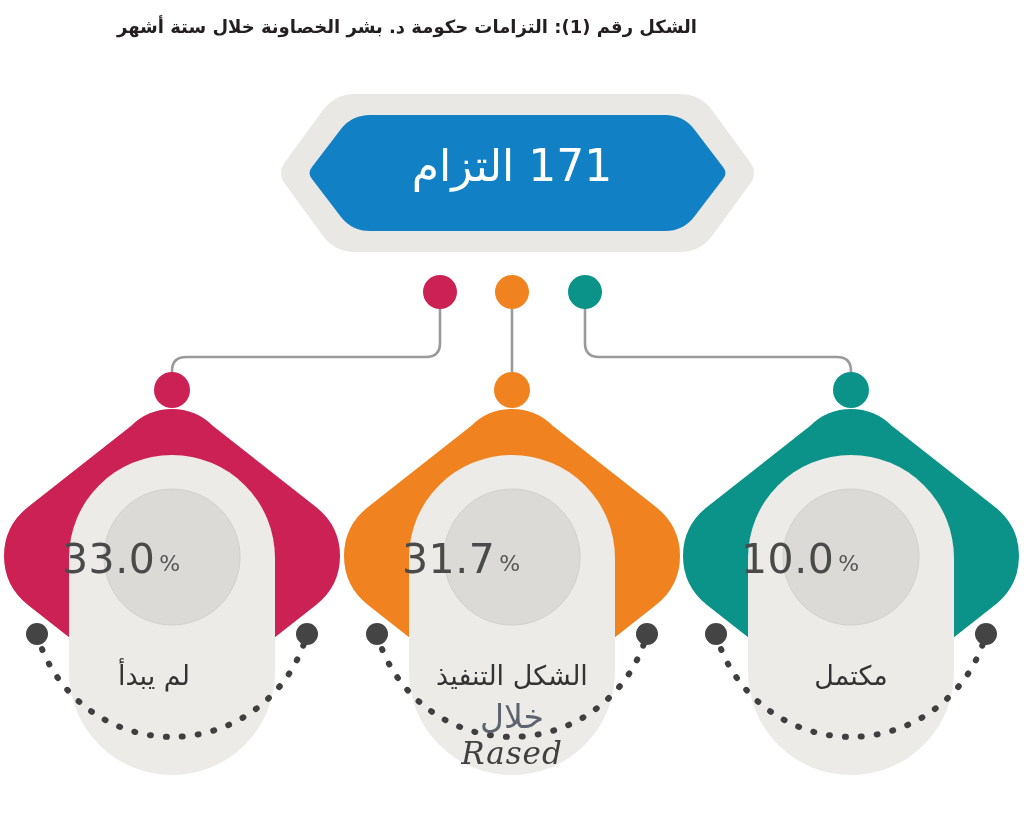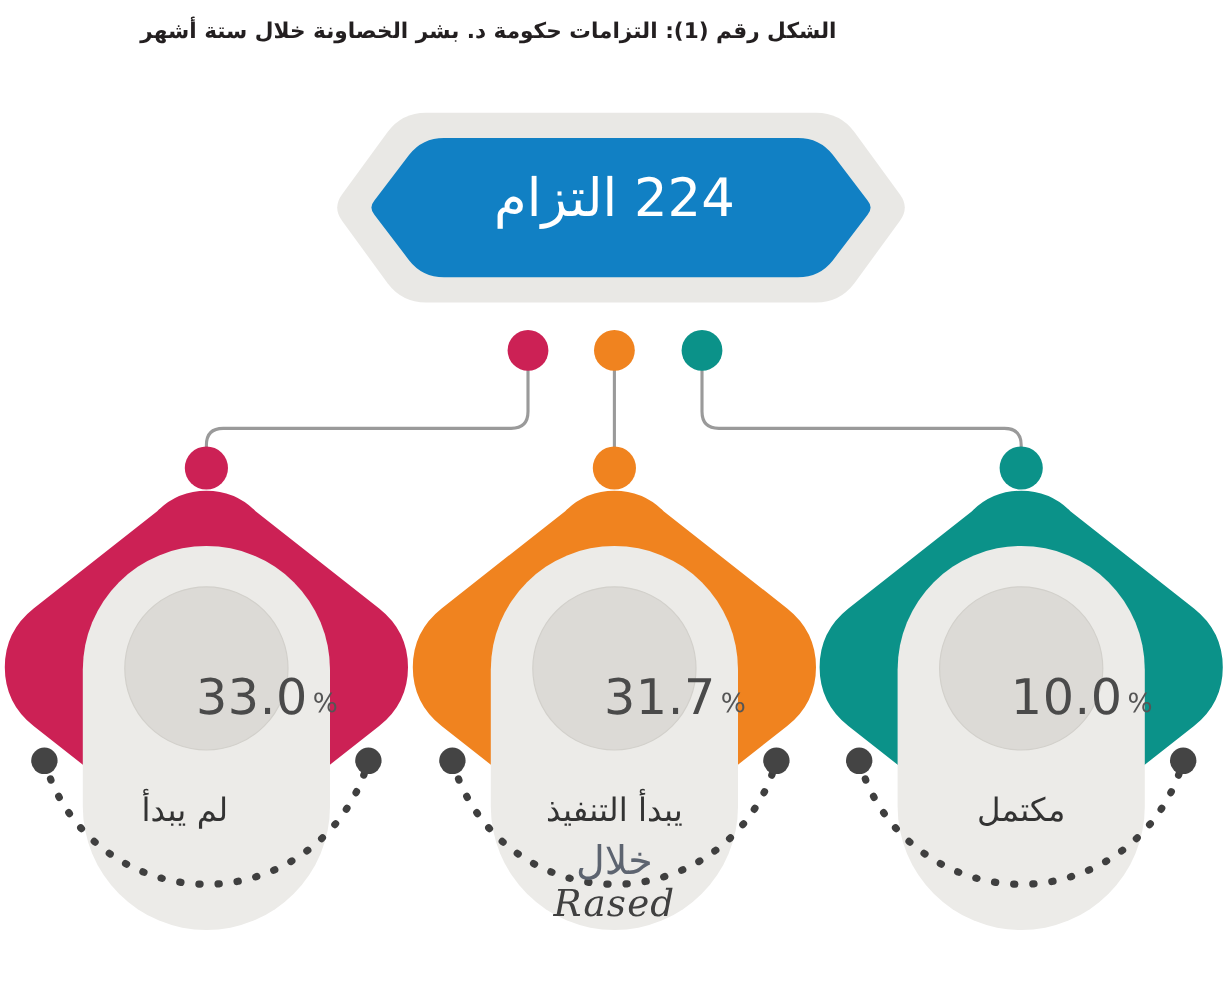--- a/index.html
+++ b/index.html
@@ -244,7 +244,7 @@
     </g>
   </svg>
 
-  <div class="hdr-label">224 التزام</div>
+  <div class="hdr-label">171 التزام</div>
 
   <div class="pct" style="left:62px; top:535px;">
     <span>33.0</span><span class="sym">%</span>

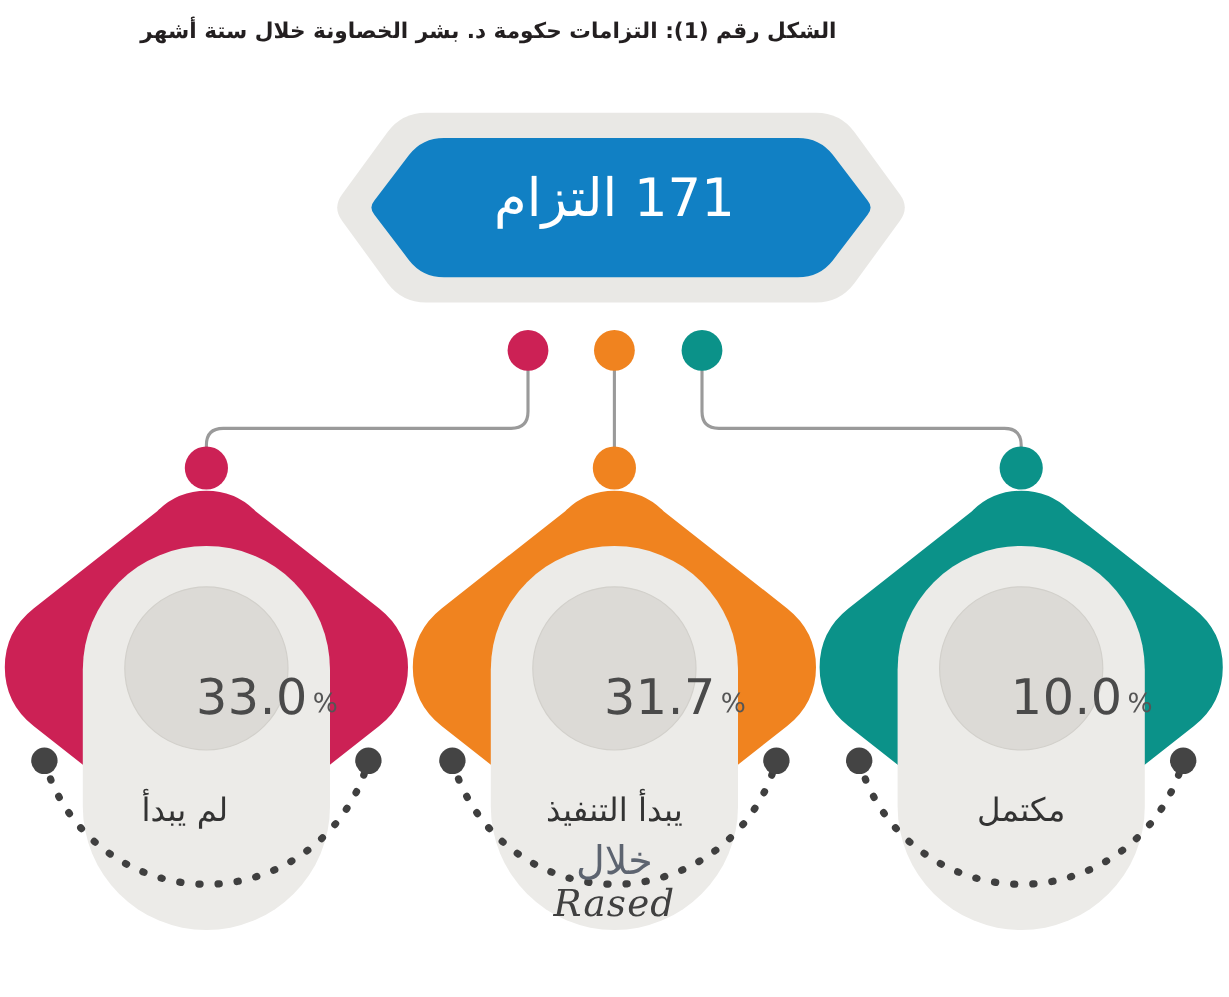--- a/index.html
+++ b/index.html
@@ -63,14 +63,13 @@
   .pct {
     position: absolute;
     width: 220px;
-    text-align: right;
+    text-align: left;
     color: #4a4a4a;
     font-size: 41px;
     font-weight: 400;
     letter-spacing: 0.5px;
     white-space: nowrap;
     direction: ltr;
-    margin-top: 22px;
   }
   .pct .sym {
     font-size: 22px;

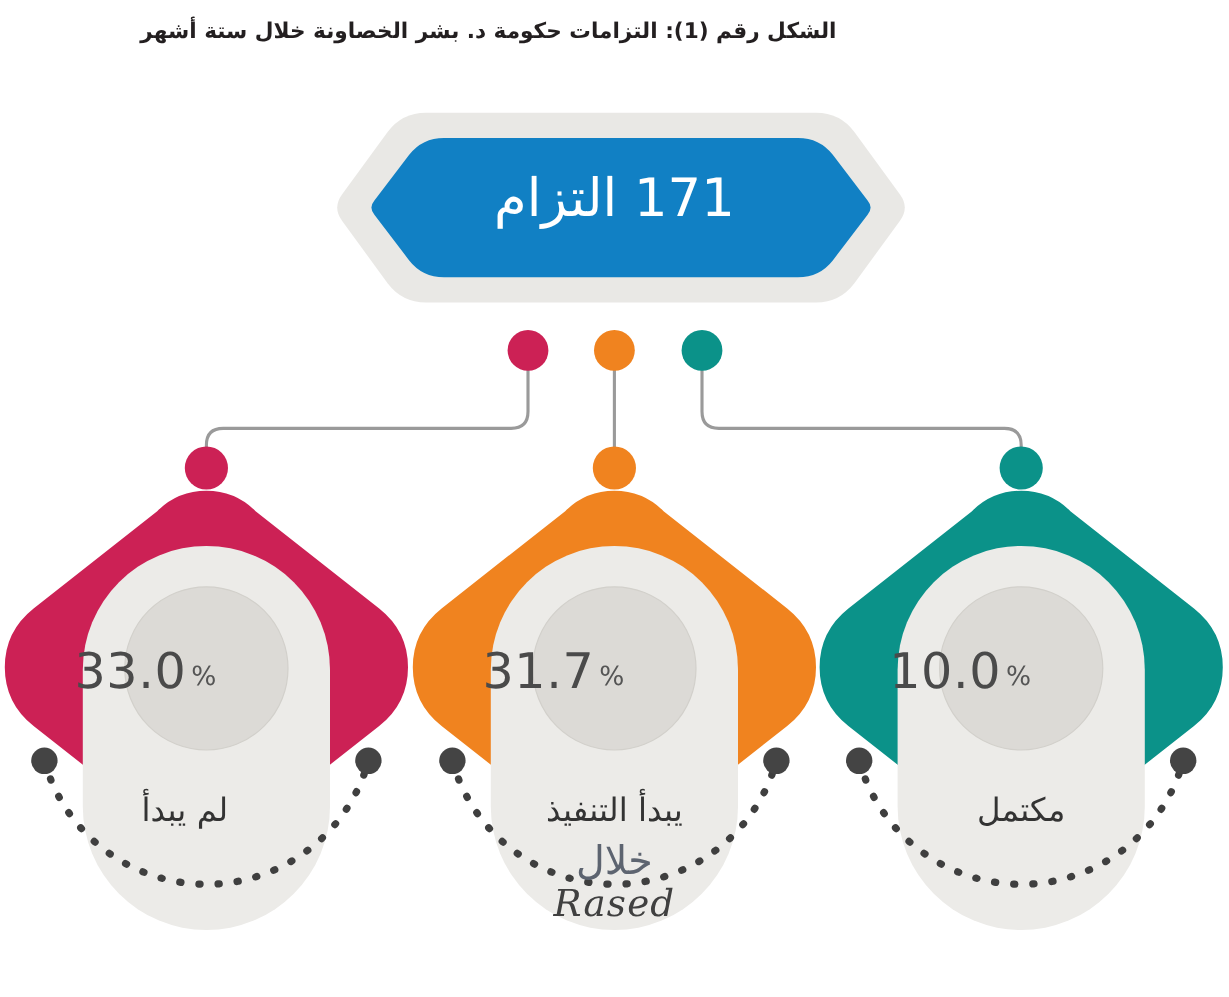--- a/index.html
+++ b/index.html
@@ -253,7 +253,7 @@
   <div class="pct" style="left:402px; top:535px;">
     <span>31.7</span><span class="sym">%</span>
   </div>
-  <div class="card-label" style="left:362px; top:660px;">يبدأ التنفيذ</div>
+  <div class="card-label" style="left:362px; top:660px;">الشكل التنفيذ</div>
 
   <div class="pct" style="left:741px; top:535px;">
     <span>10.0</span><span class="sym">%</span>

